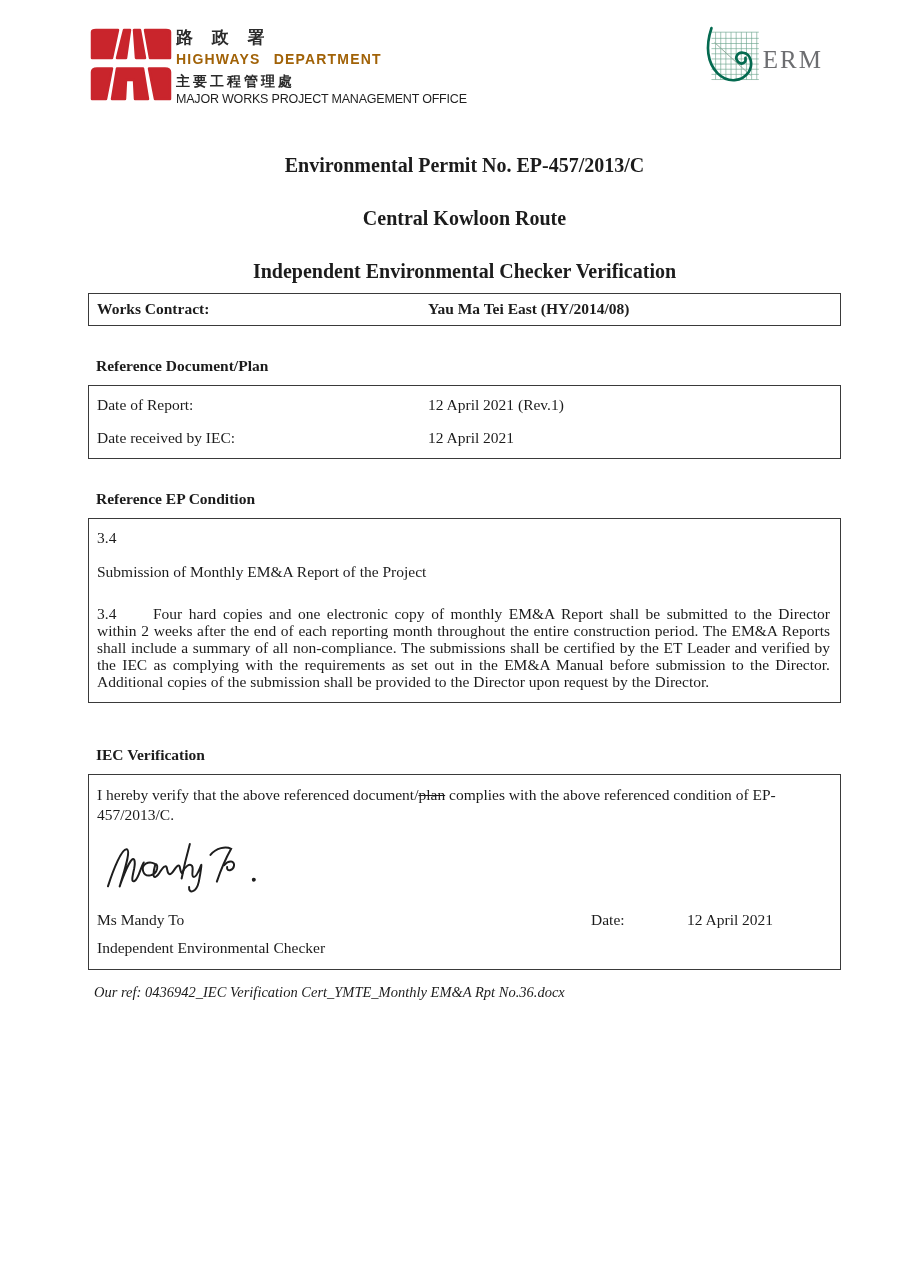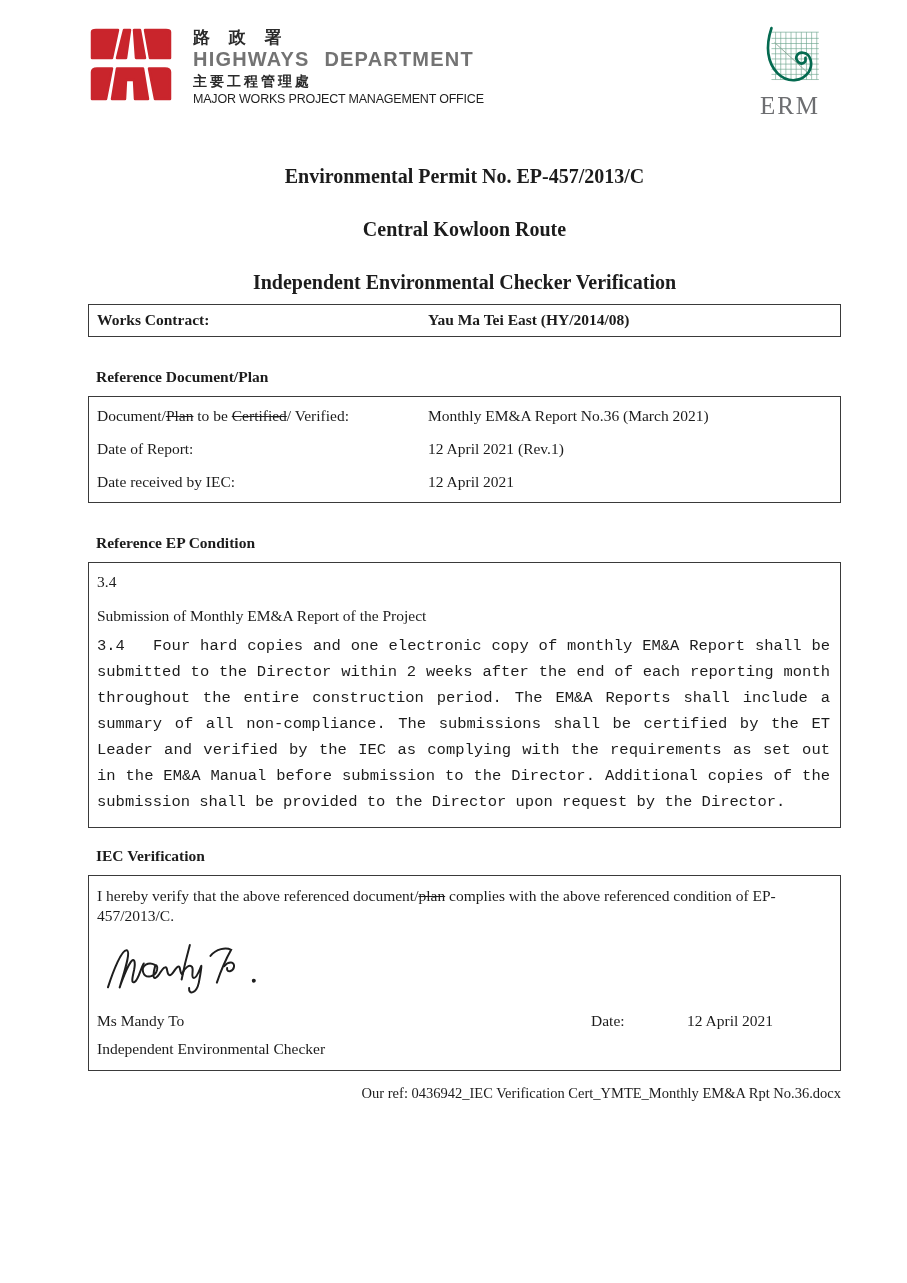--- a/index.html
+++ b/index.html
@@ -16,7 +16,7 @@
 
   
   .hd-row{display:flex;justify-content:space-between;align-items:flex-start;}
-  .hd-left{display:flex;align-items:flex-start;gap:21px;}
+  .hd-left{display:flex;align-items:flex-start;gap:4px;}
   .hd-text{font-family:"Liberation Sans","DejaVu Sans",sans-serif;padding-top:2px;}
   .cn1{font-size:17px;font-weight:bold;letter-spacing:7px;color:#2b2b2b;line-height:20px;}
   .en1{font-size:20px;font-weight:bold;letter-spacing:1.2px;word-spacing:8px;color:#737373;line-height:23px;}

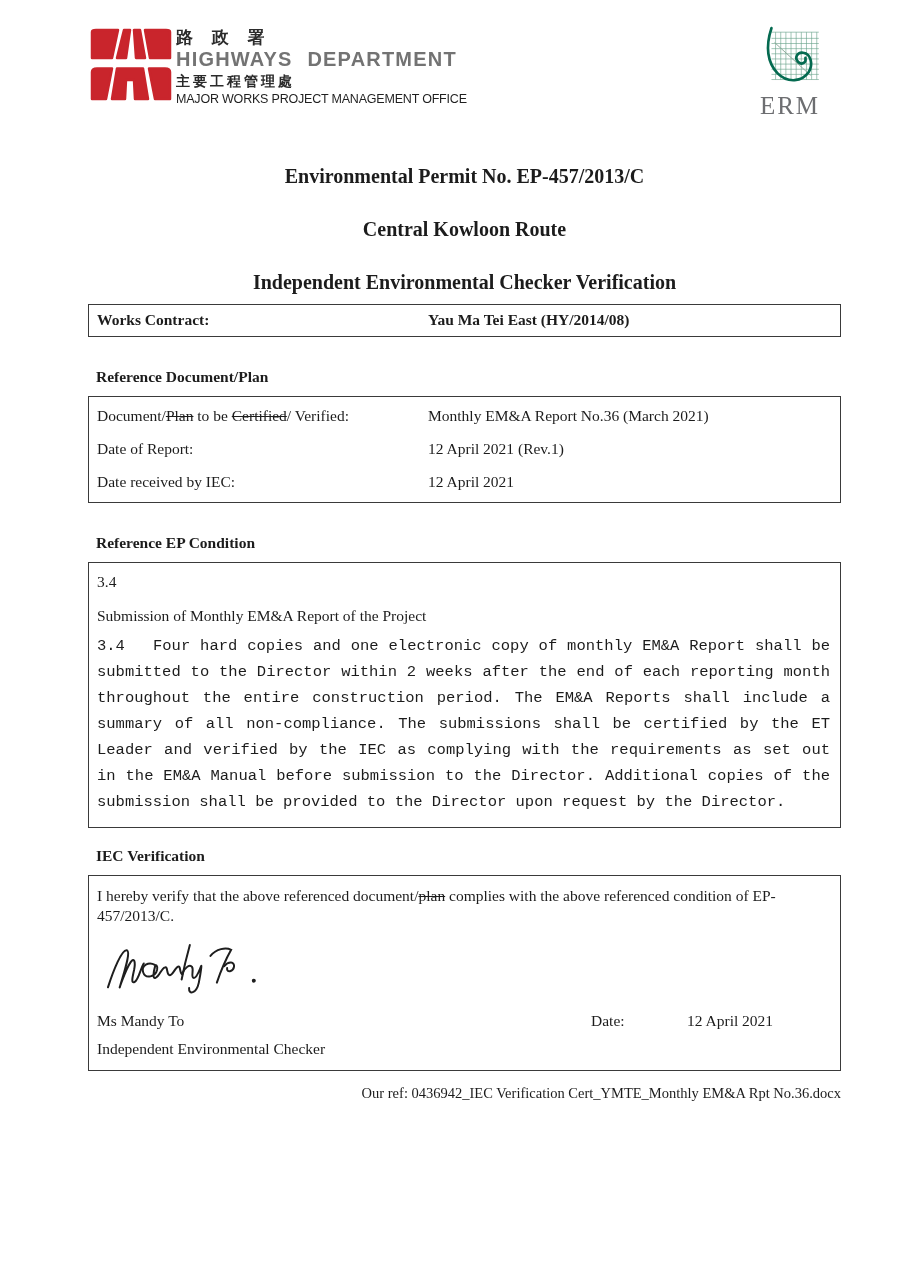--- a/index.html
+++ b/index.html
@@ -19,7 +19,7 @@
   .hd-left{display:flex;align-items:flex-start;gap:4px;}
   .hd-text{font-family:"Liberation Sans","DejaVu Sans",sans-serif;padding-top:2px;}
   .cn1{font-size:17px;font-weight:bold;letter-spacing:7px;color:#2b2b2b;line-height:20px;}
-  .en1{font-size:20px;font-weight:bold;letter-spacing:1.2px;word-spacing:8px;color:#737373;line-height:23px;}
+  .en1{font-size:14px;font-weight:bold;letter-spacing:1.2px;word-spacing:8px;color:#a16207;line-height:23px;}
   .cn2{font-size:14px;letter-spacing:3px;color:#2b2b2b;line-height:18px;margin-top:1px;font-weight:bold;}
   .en2{font-size:12.5px;letter-spacing:-0.2px;color:#1f1f1f;line-height:15px;margin-top:2px;}
   .erm-block{display:flex;flex-direction:column;align-items:center;margin-right:18px;}

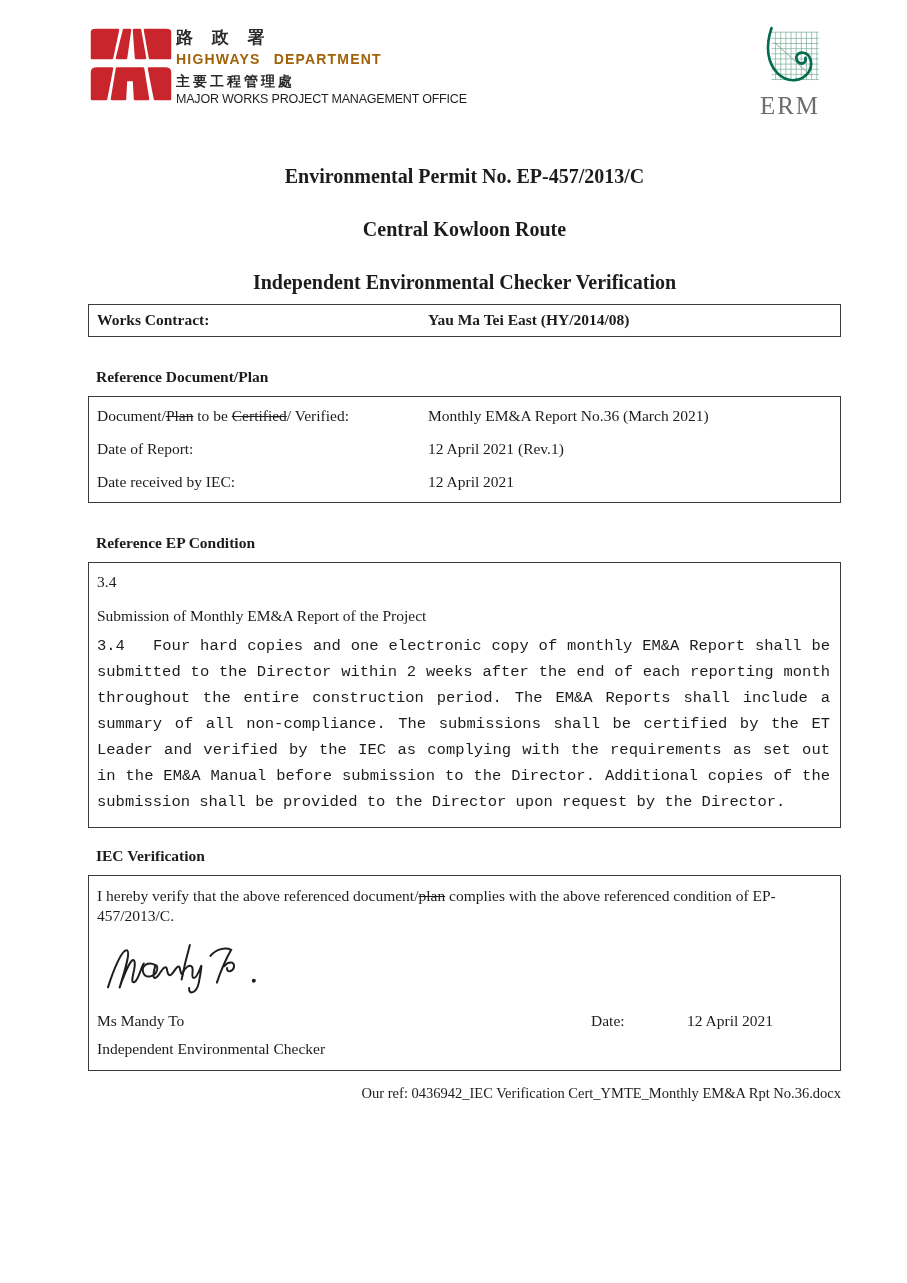--- a/index.html
+++ b/index.html
@@ -22,7 +22,7 @@
   .en1{font-size:14px;font-weight:bold;letter-spacing:1.2px;word-spacing:8px;color:#a16207;line-height:23px;}
   .cn2{font-size:14px;letter-spacing:3px;color:#2b2b2b;line-height:18px;margin-top:1px;font-weight:bold;}
   .en2{font-size:12.5px;letter-spacing:-0.2px;color:#1f1f1f;line-height:15px;margin-top:2px;}
-  .erm-block{display:flex;flex-direction:column;align-items:center;margin-right:18px;}
+  .erm-block{display:flex;flex-direction:row;align-items:center;margin-right:18px;}
   .erm-text{font-family:"Liberation Serif",serif;font-size:25px;color:#6d6e71;letter-spacing:2px;line-height:24px;margin-top:-2px;}
 
   

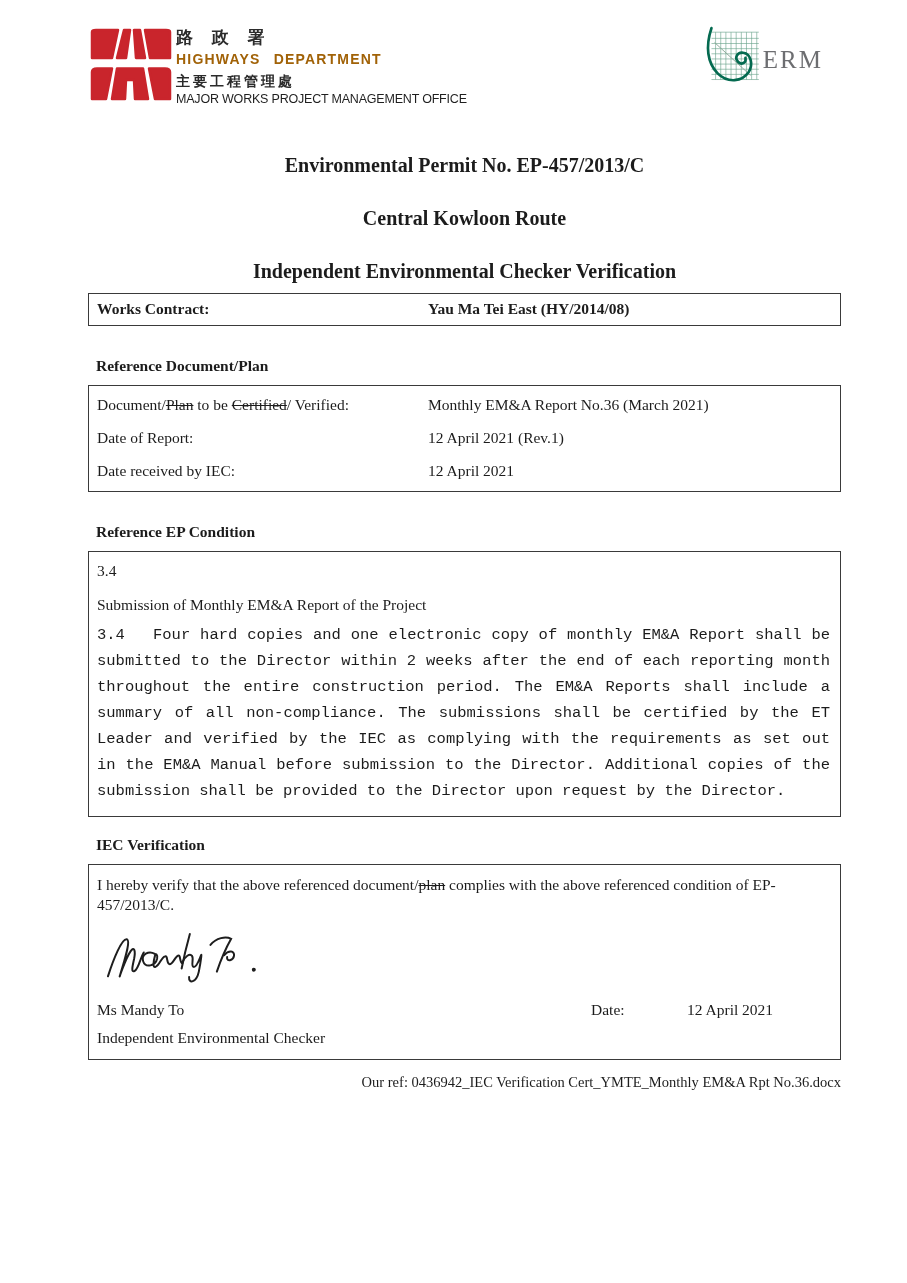--- a/index.html
+++ b/index.html
@@ -132,10 +132,6 @@
   <div class="section-heading">Reference Document/Plan</div>
   <div class="box refdoc-box">
     <div class="row">
-      <span class="lbl"><span>Document/</span><s>Plan</s><span> to be </span><s>Certified</s><span>/ Verified:</span></span>
-      <span>Monthly EM&amp;A Report No.36 (March 2021)</span>
-    </div>
-    <div class="row">
       <span class="lbl">Date of Report:</span>
       <span>12 April 2021 (Rev.1)</span>
     </div>

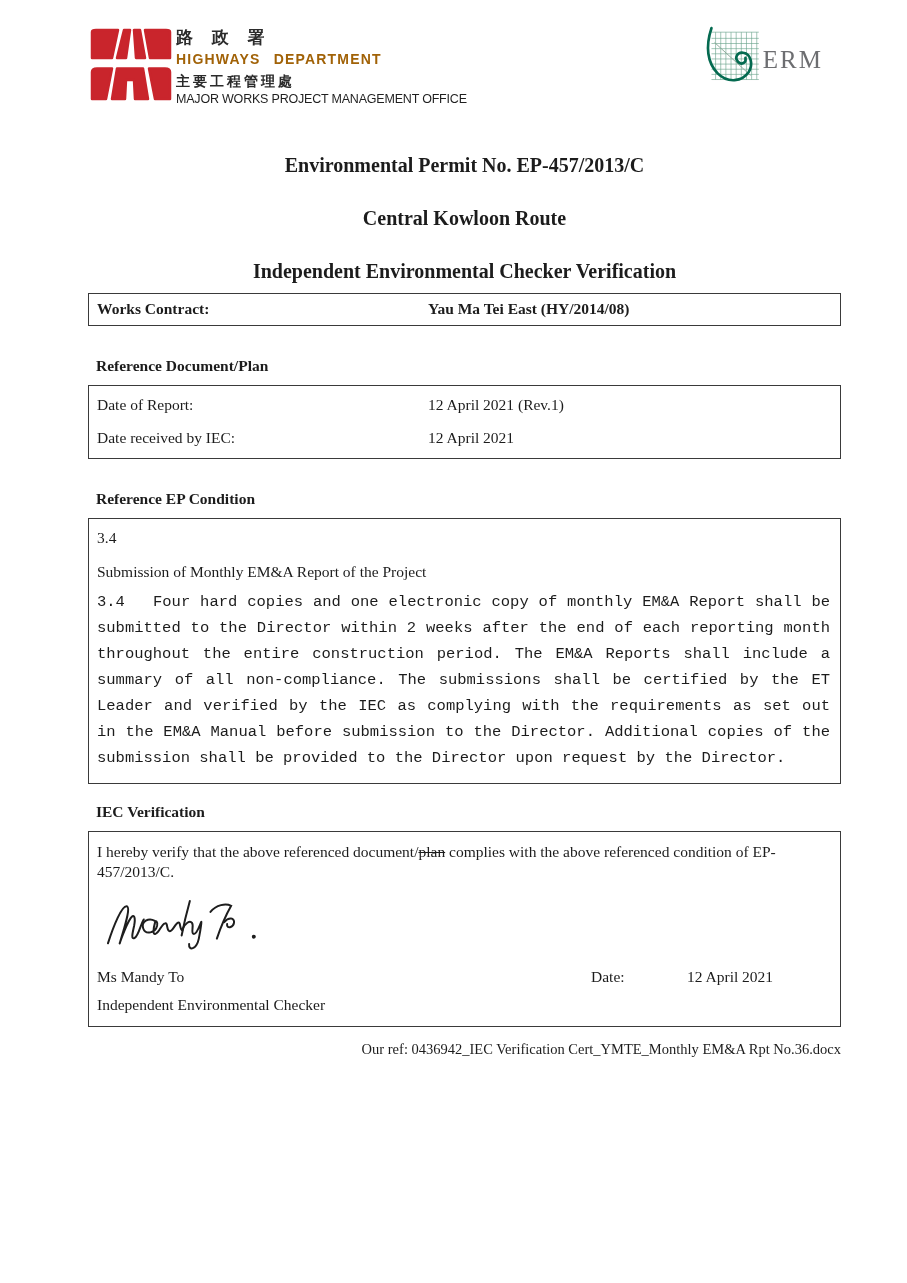--- a/index.html
+++ b/index.html
@@ -45,7 +45,7 @@
 
   .ep-box .inner{padding:9px 8px 12px 8px;}
   .ep-box .subtitle{margin-top:15px;}
-  .ep-box .clause{margin-top:8px;text-align:justify;line-height:26px;padding-right:2px;font-family:Liberation Mono, monospace;}
+  .ep-box .clause{margin-top:24px;text-align:justify;line-height:17px;padding-right:2px;}
   .clause-no{display:inline-block;width:56px;}
 
   .iec-box .inner{padding:10px 10px 12px 8px;}

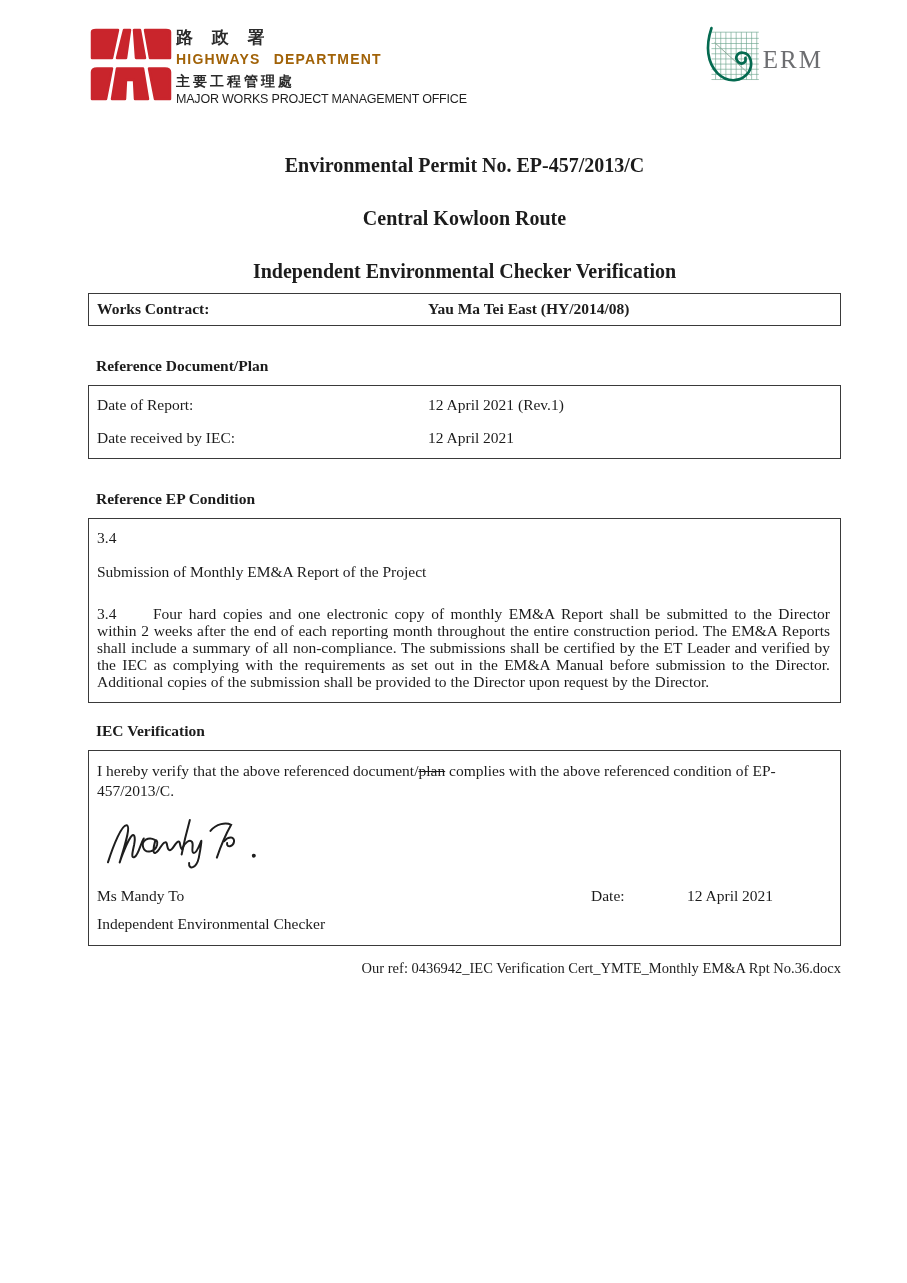--- a/index.html
+++ b/index.html
@@ -154,7 +154,7 @@
     </div>
   </div>
 
-  <div class="section-heading" style="margin-top:18px;">IEC Verification</div>
+  <div class="section-heading" style="margin-top:42px;">IEC Verification</div>
   <div class="box iec-box">
     <div class="inner">
       <div class="iec-statement"><span>I hereby verify that the above referenced document/</span><s>plan</s><span> complies with the above referenced condition of EP-457/2013/C.</span></div>

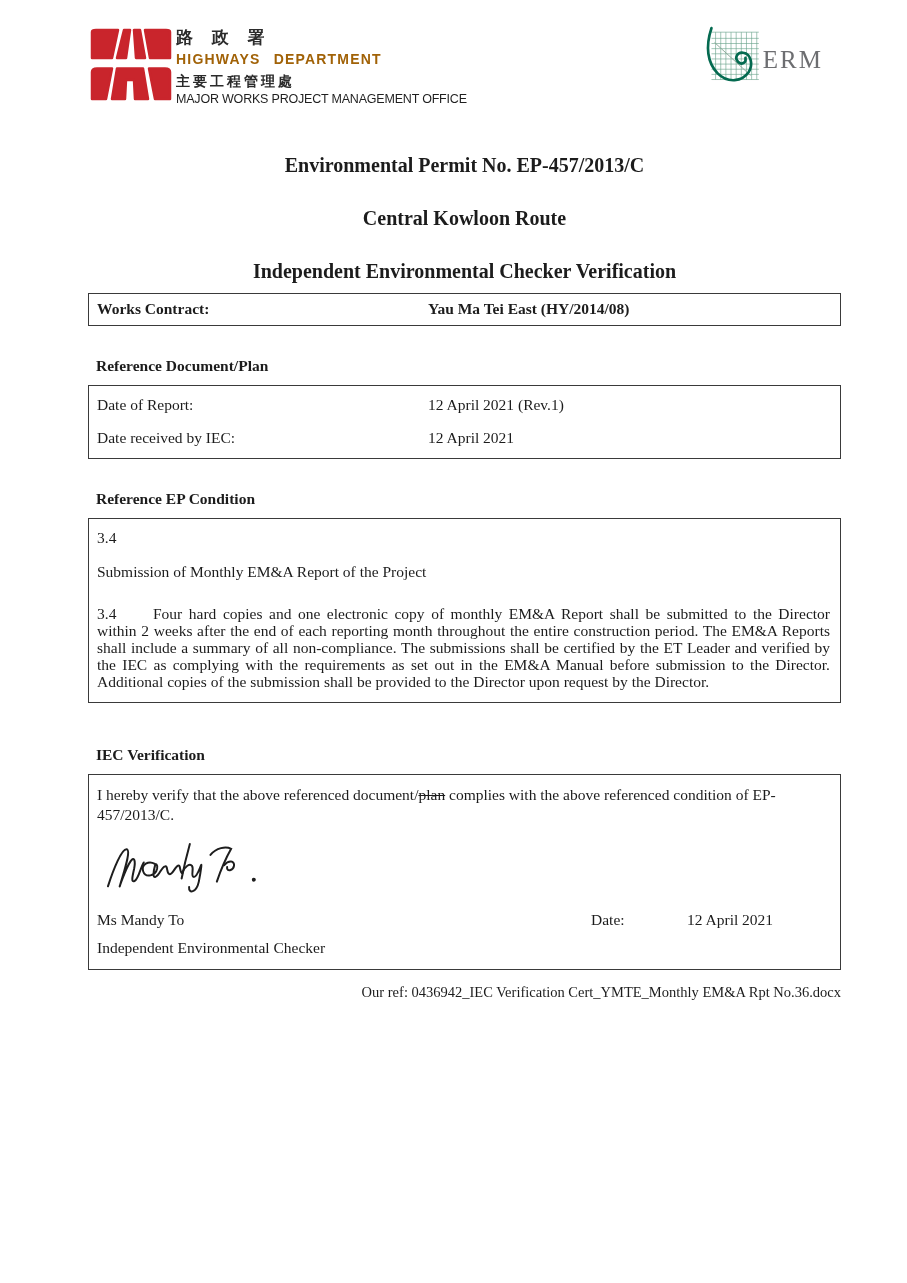--- a/index.html
+++ b/index.html
@@ -57,7 +57,7 @@
   .date-lbl{width:96px;flex:0 0 96px;}
   .sign-title{margin-top:9px;}
 
-  .our-ref{font-size:14.5px;margin:13px 0 0 6px;text-align:right;}
+  .our-ref{font-style:italic;font-size:14.5px;margin:13px 0 0 6px;}
 
   s{text-decoration:line-through;}
 </style>

